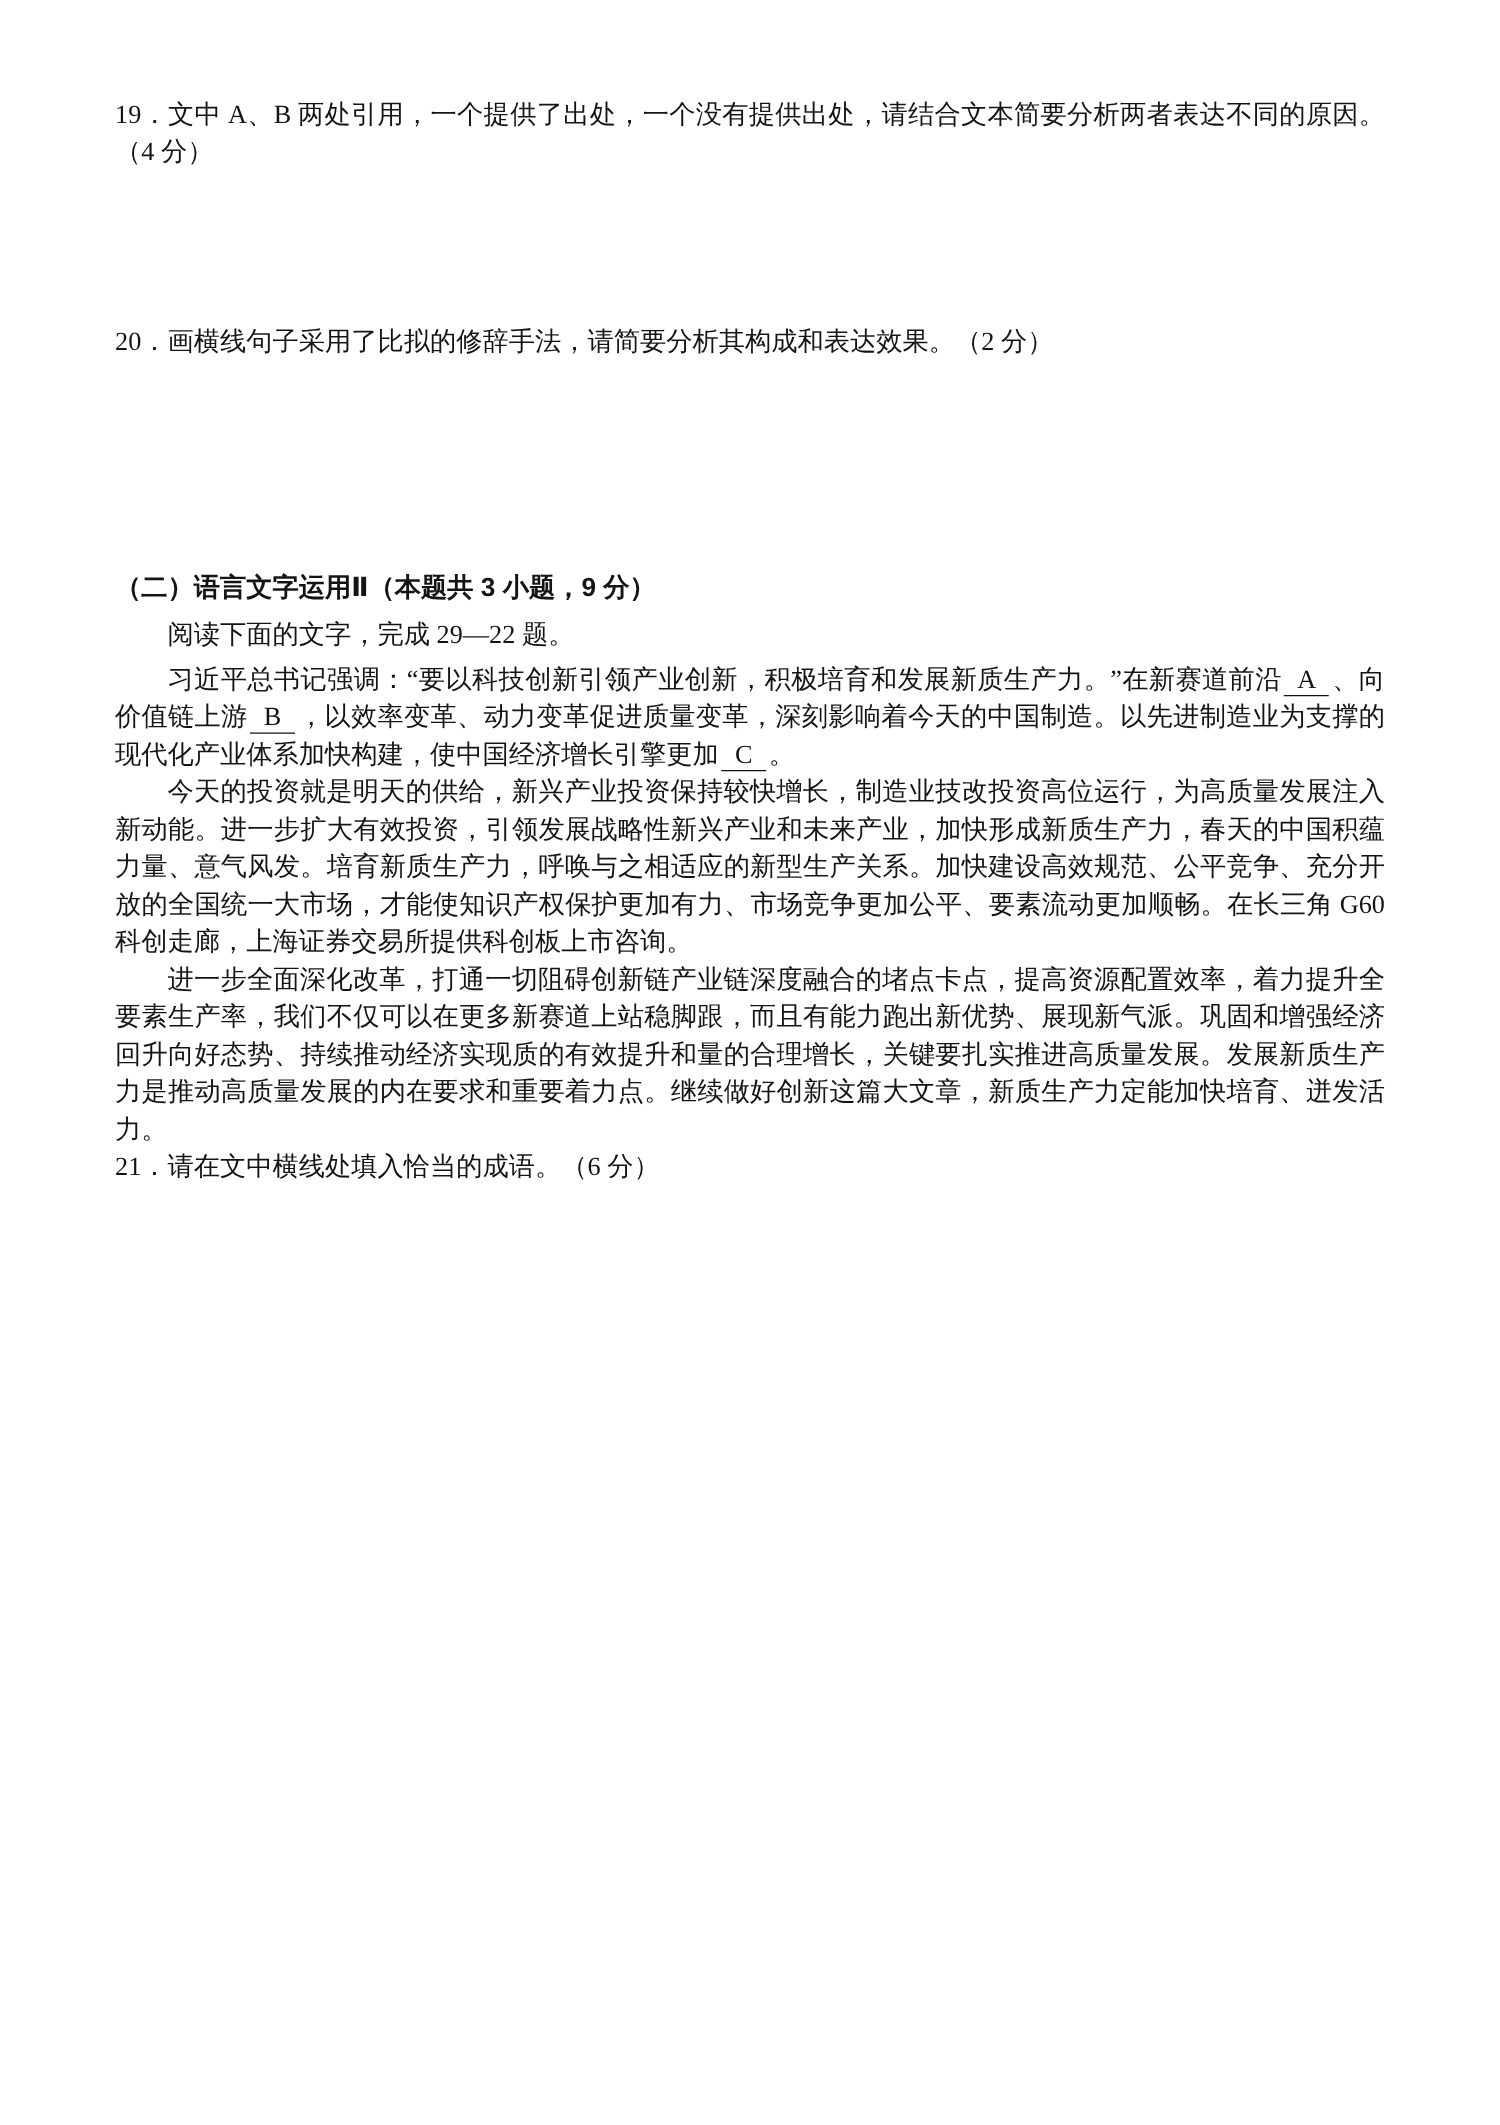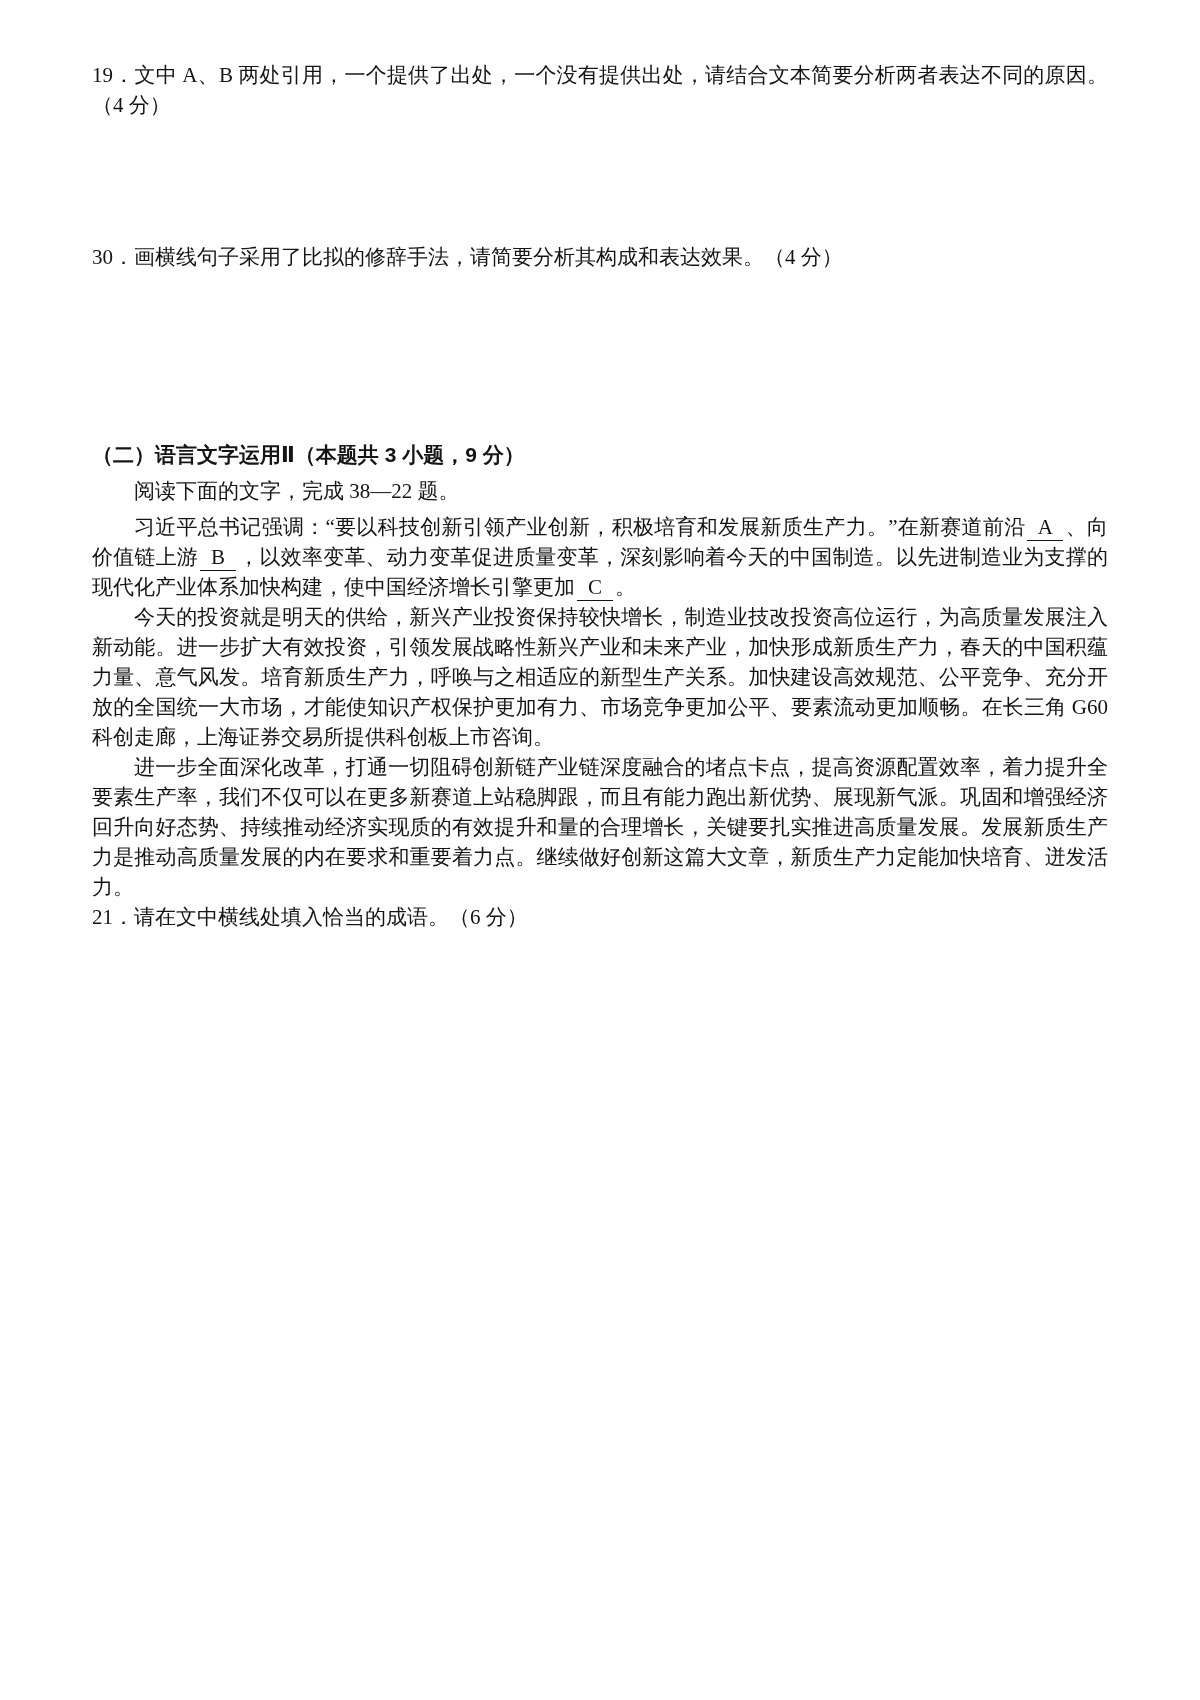--- a/index.html
+++ b/index.html
@@ -20,7 +20,7 @@
   .question {
     text-align: justify;
   }
-  .q19 { margin-top: 60px; }
+  .q19 { margin-top: 76px; }
   .q20 { margin-top: 122px; }
   .section-heading {
     margin: 168px 0 0 0;

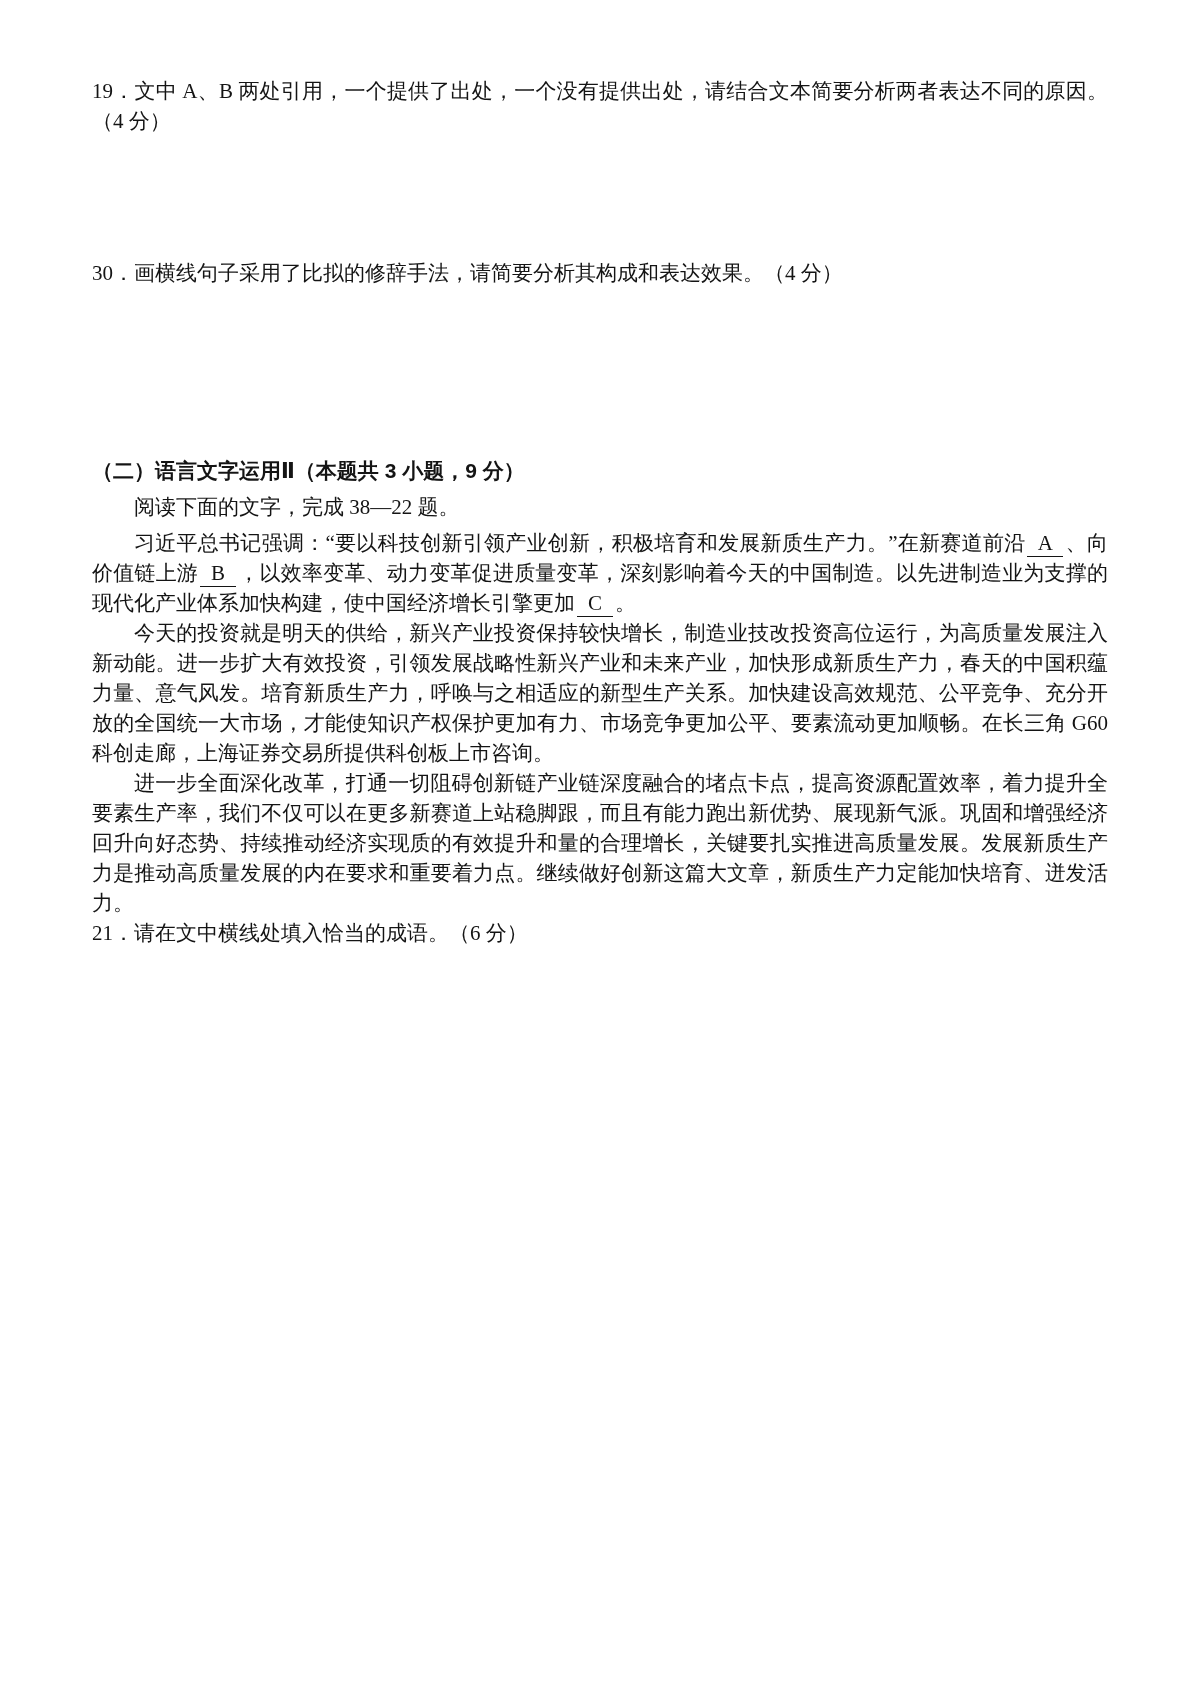--- a/index.html
+++ b/index.html
@@ -58,7 +58,7 @@
 
   <p class="question q19">19．文中 A、B 两处引用，一个提供了出处，一个没有提供出处，请结合文本简要分析两者表达不同的原因。（4 分）</p>
 
-  <p class="question q20">30．画横线句子采用了比拟的修辞手法，请简要分析其构成和表达效果。（4 分）</p>
+  <p class="question q20">20．画横线句子采用了比拟的修辞手法，请简要分析其构成和表达效果。（2 分）</p>
 
   <h2 class="section-heading">（二）语言文字运用Ⅱ（本题共 3 小题，9 分）</h2>
 

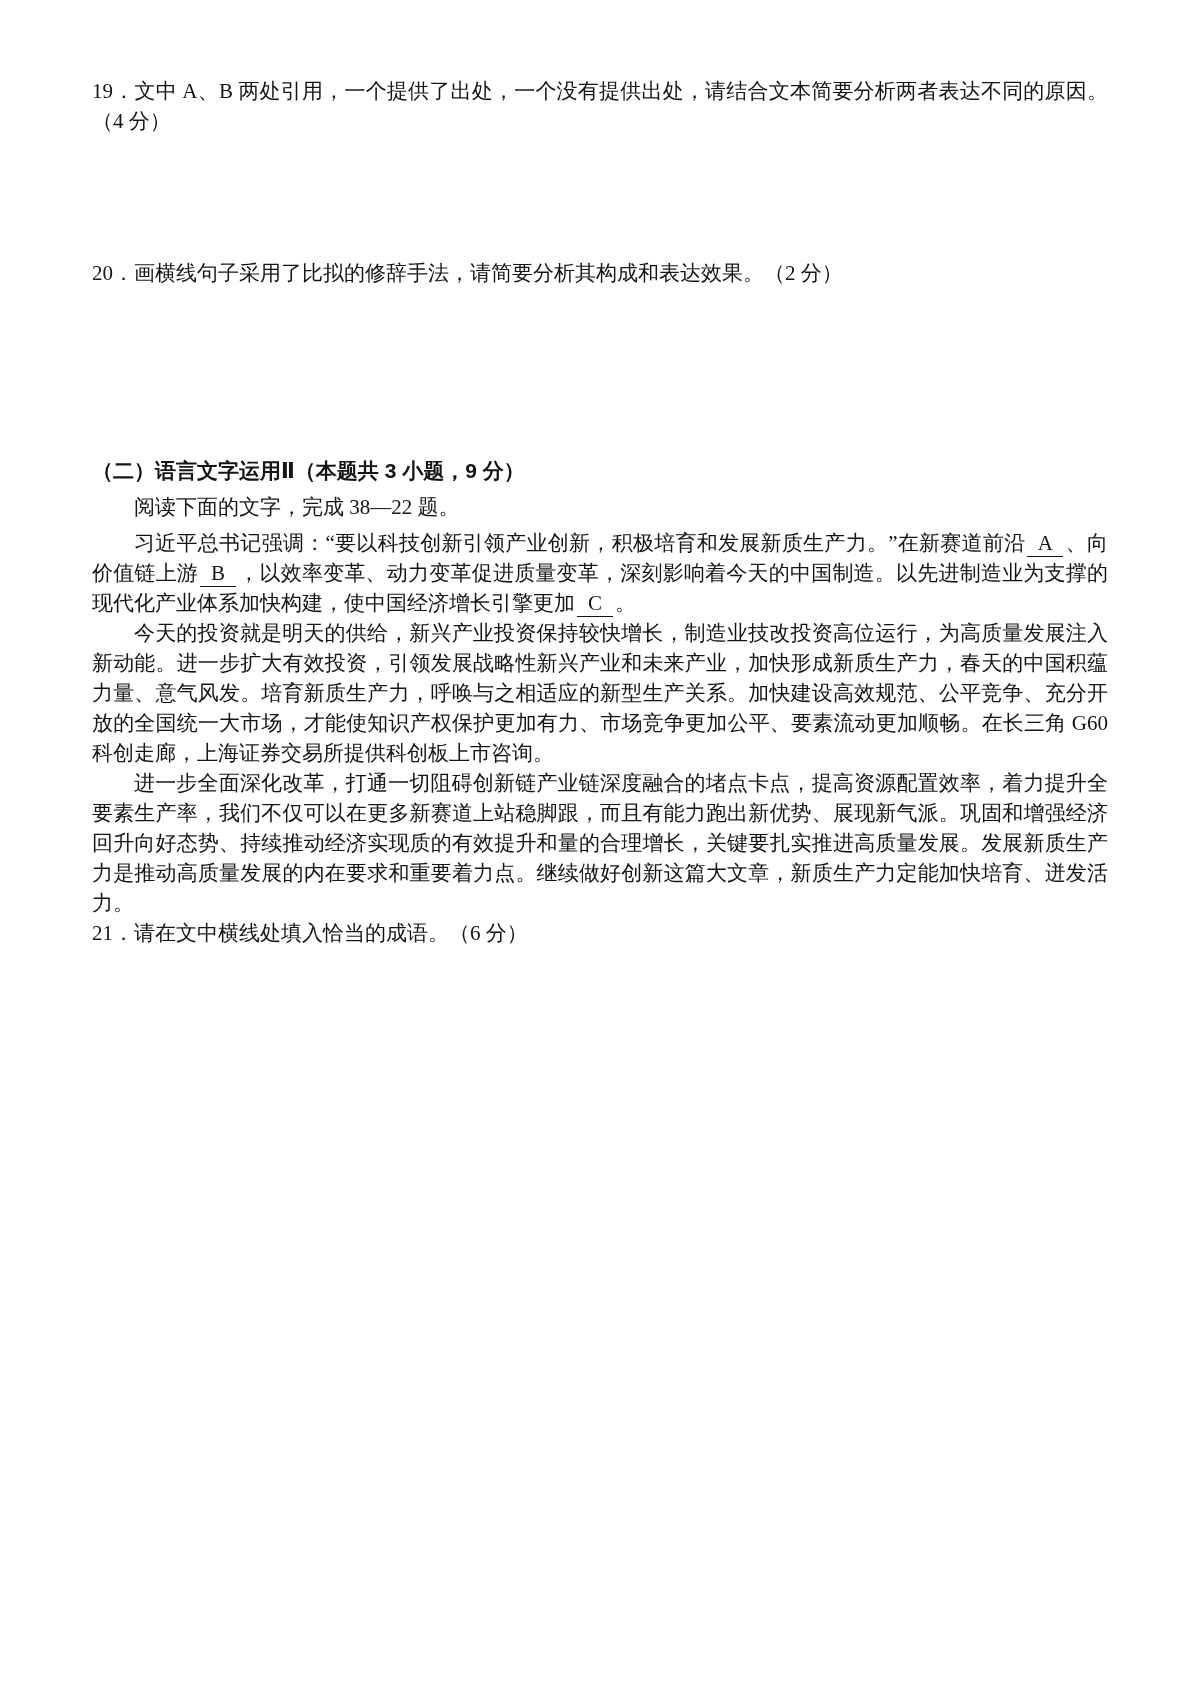--- a/index.html
+++ b/index.html
@@ -62,7 +62,7 @@
 
   <h2 class="section-heading">（二）语言文字运用Ⅱ（本题共 3 小题，9 分）</h2>
 
-  <p class="intro">阅读下面的文字，完成 38—22 题。</p>
+  <p class="intro">阅读下面的文字，完成 29—22 题。</p>
 
   <div class="passage" id="passage-container">
       <p class="para"><span>习近平总书记强调：“要以科技创新引领产业创新，积极培育和发展新质生产力。”在新赛道前沿</span><span class="blank">A</span><span>、向价值链上游</span><span class="blank">B</span><span>，以效率变革、动力变革促进质量变革，深刻影响着今天的中国制造。以先进制造业为支撑的现代化产业体系加快构建，使中国经济增长引擎更加</span><span class="blank">C</span><span>。</span></p>

